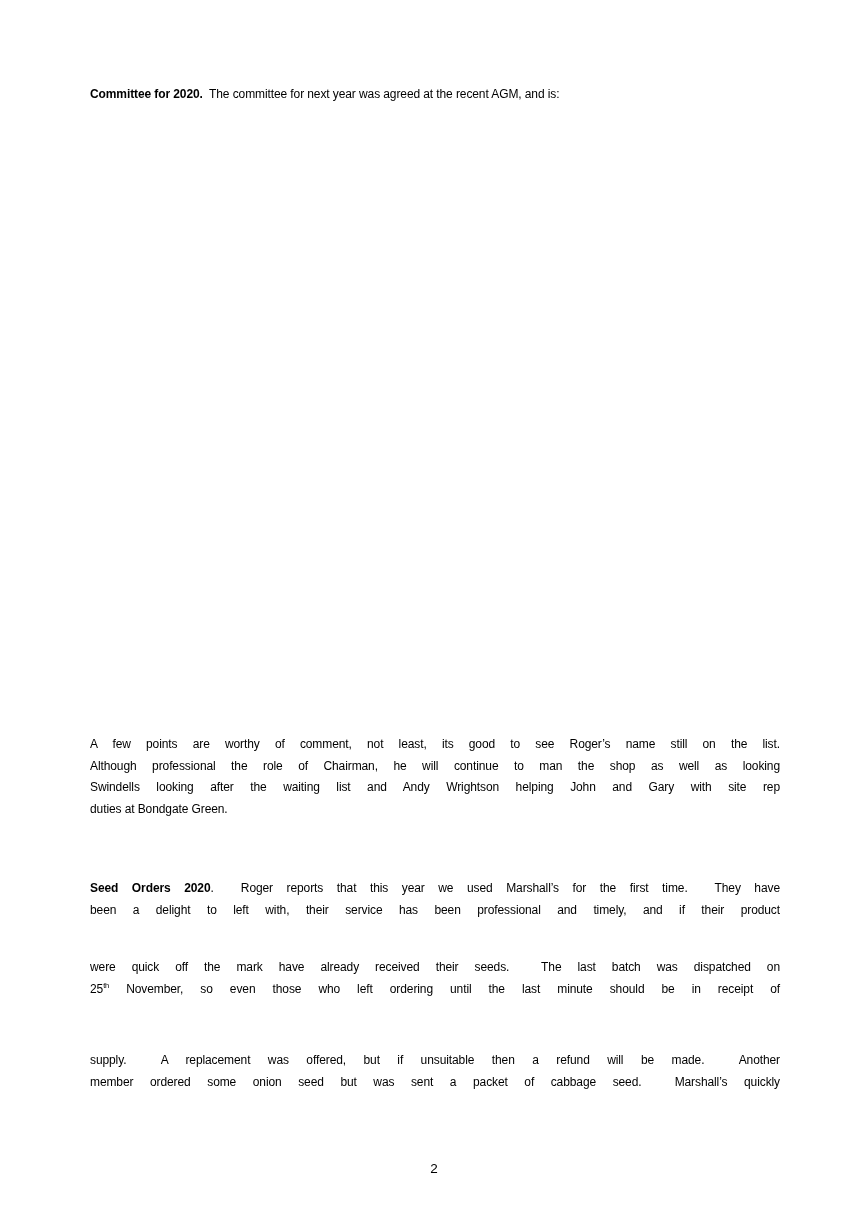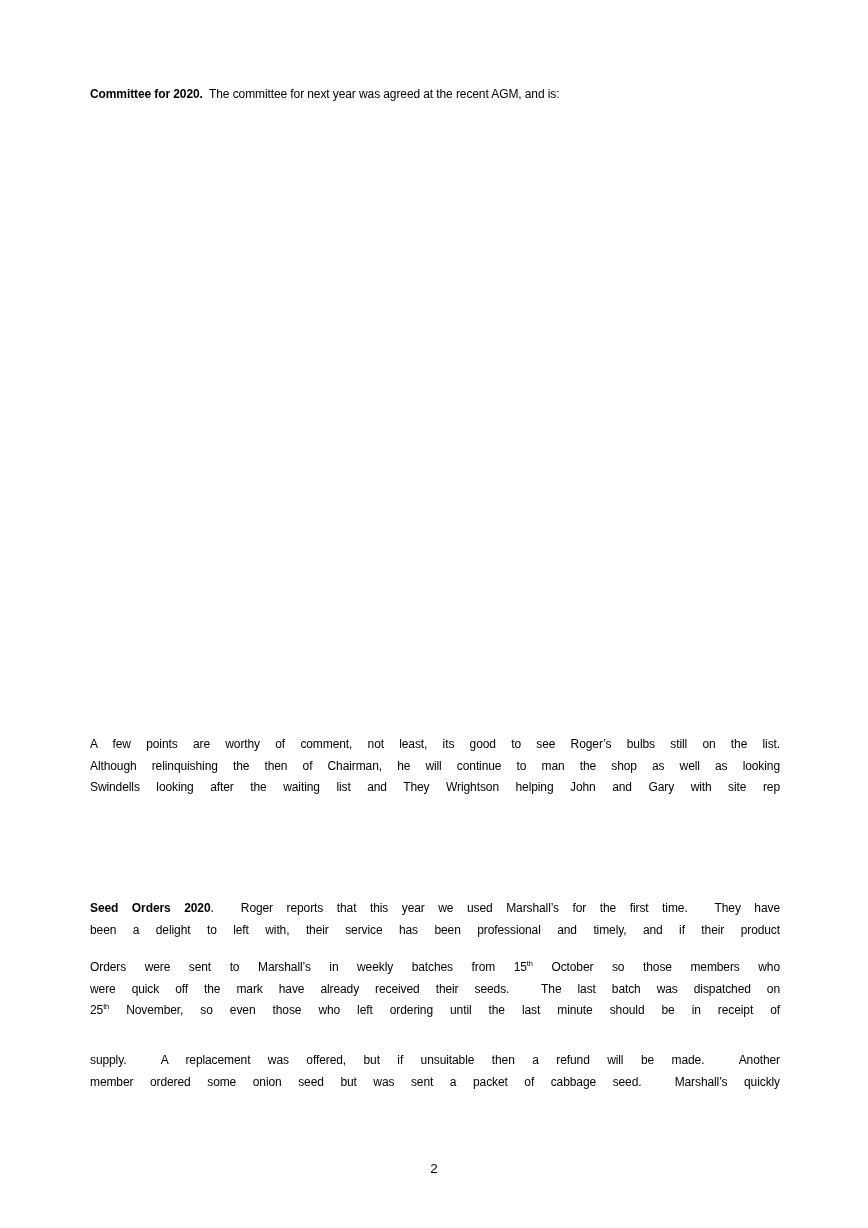--- a/index.html
+++ b/index.html
@@ -65,7 +65,7 @@
     </div>
 
   <div class="para p-comments">
-      <div class="line">A few points are worthy of comment, not least, its good to see Roger’s bulbs still on the list.</div>
+      <div class="line">A few points are worthy of comment, not least, its good to see Roger’s name still on the list.</div>
       <div class="line">Although relinquishing the then of Chairman, he will continue to man the shop as well as looking</div>
       <div class="line">Swindells looking after the waiting list and They Wrightson helping John and Gary with site rep</div>
     </div>

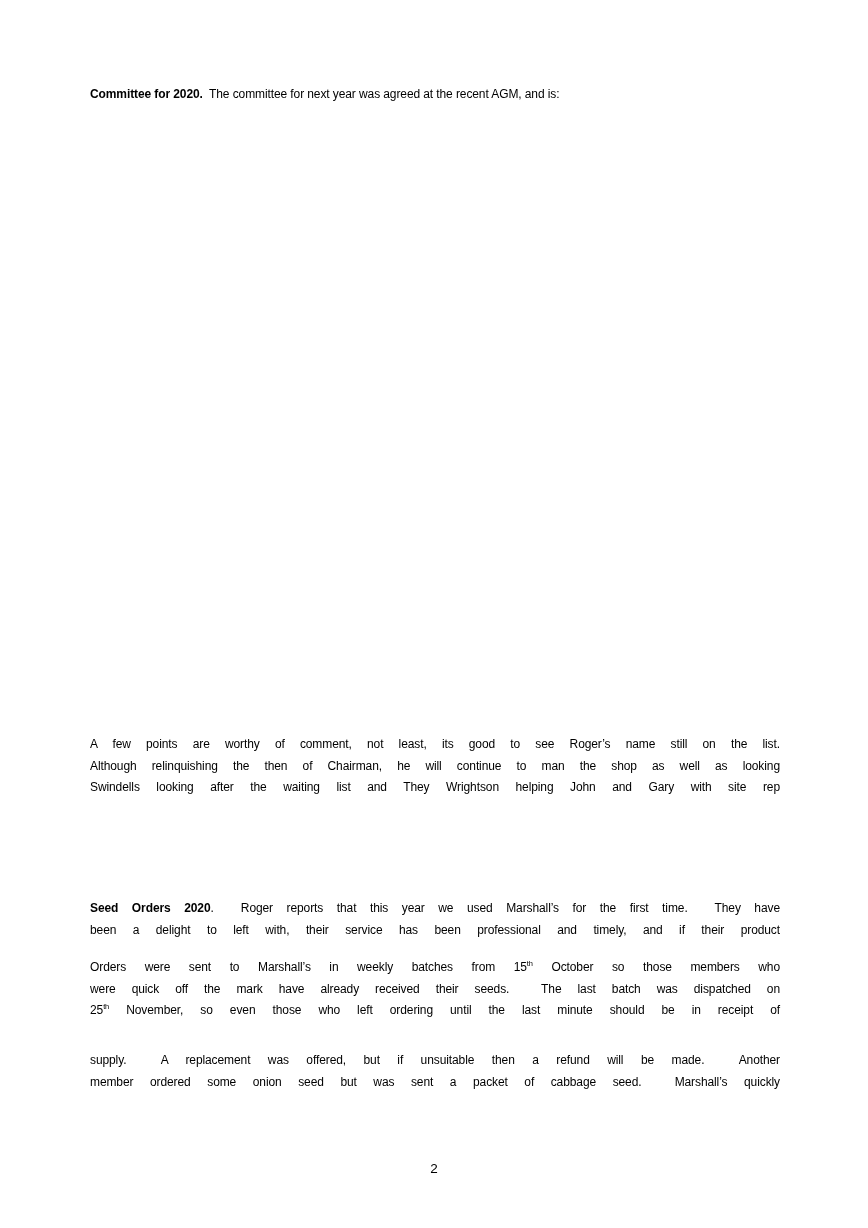--- a/index.html
+++ b/index.html
@@ -66,7 +66,7 @@
 
   <div class="para p-comments">
       <div class="line">A few points are worthy of comment, not least, its good to see Roger’s name still on the list.</div>
-      <div class="line">Although relinquishing the then of Chairman, he will continue to man the shop as well as looking</div>
+      <div class="line">Although professional the role of Chairman, he will continue to man the shop as well as looking</div>
       <div class="line">Swindells looking after the waiting list and They Wrightson helping John and Gary with site rep</div>
     </div>
 

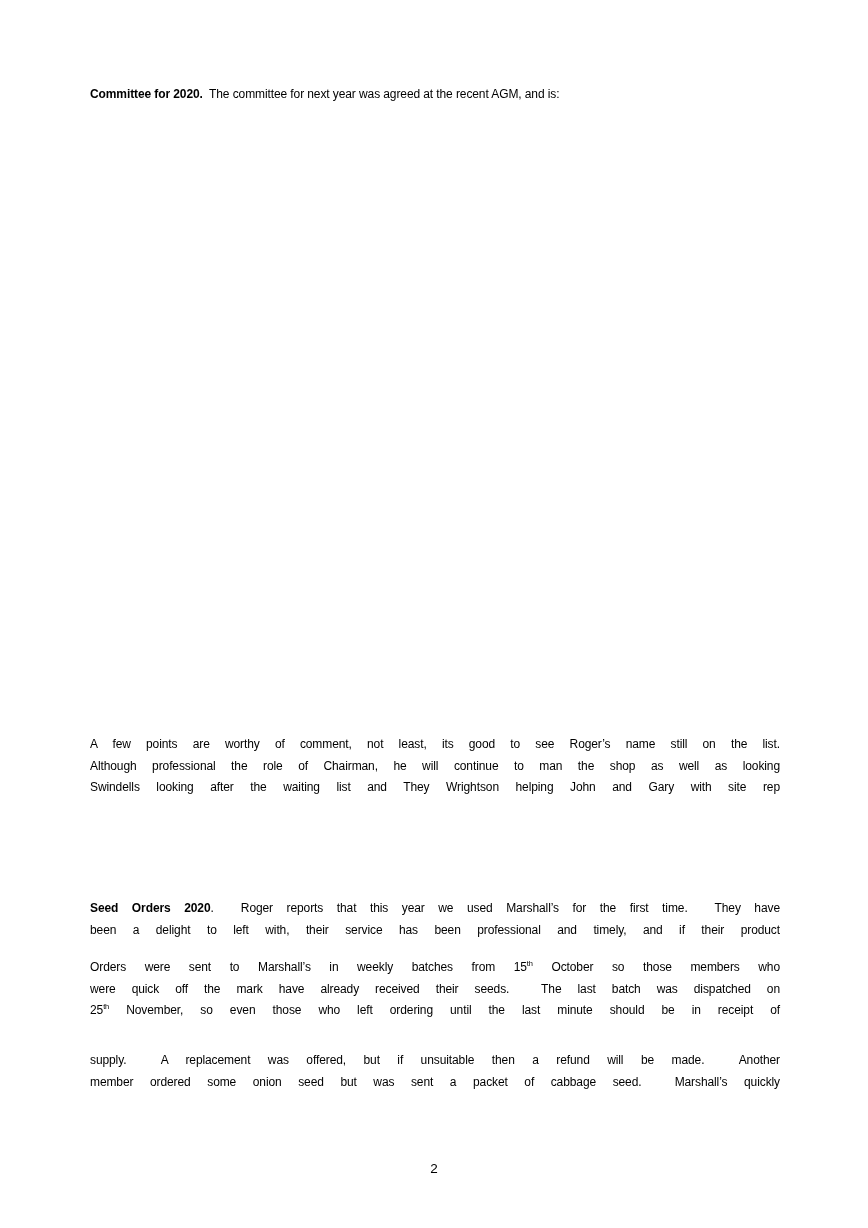--- a/index.html
+++ b/index.html
@@ -67,7 +67,7 @@
   <div class="para p-comments">
       <div class="line">A few points are worthy of comment, not least, its good to see Roger’s name still on the list.</div>
       <div class="line">Although professional the role of Chairman, he will continue to man the shop as well as looking</div>
-      <div class="line">Swindells looking after the waiting list and They Wrightson helping John and Gary with site rep</div>
+      <div class="line">Swindells looking after the waiting list and Andy Wrightson helping John and Gary with site rep</div>
     </div>
 
   <div class="para p-seed">

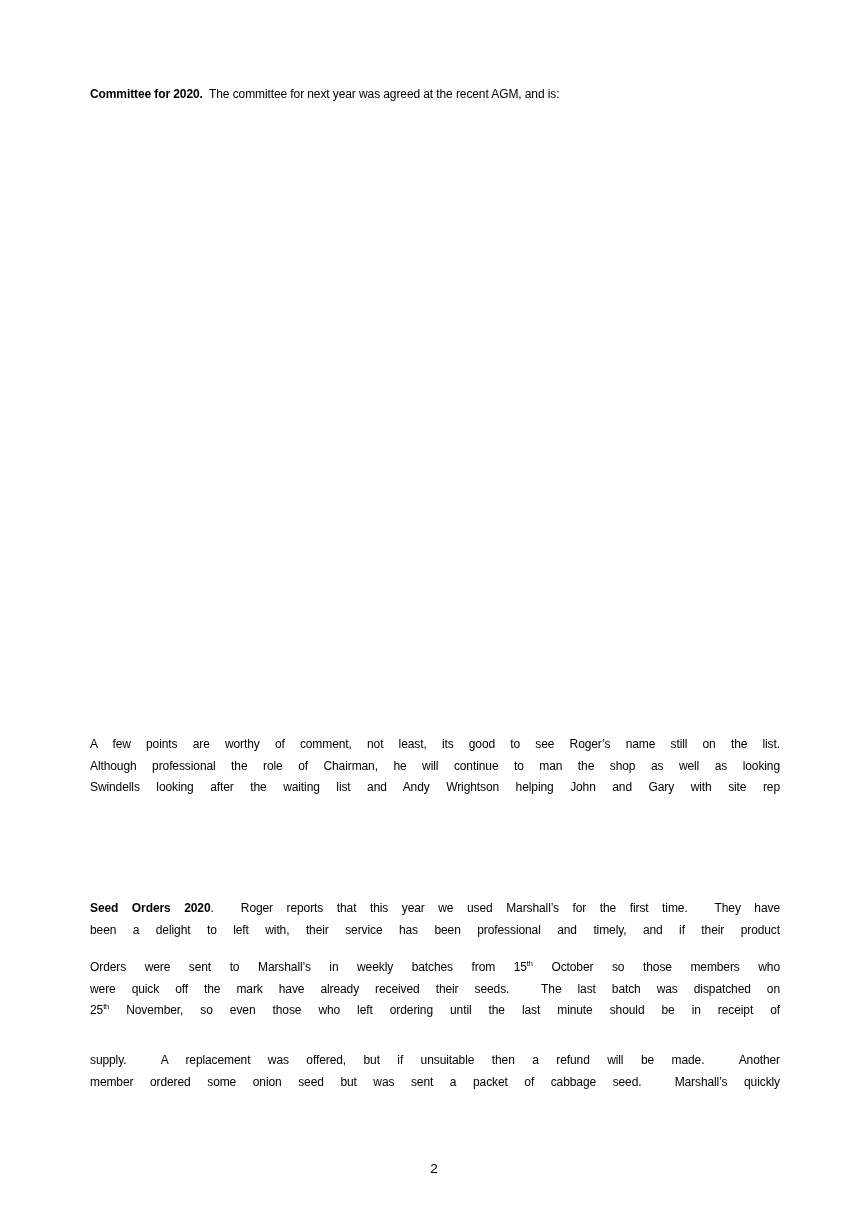--- a/index.html
+++ b/index.html
@@ -68,6 +68,7 @@
       <div class="line">A few points are worthy of comment, not least, its good to see Roger’s name still on the list.</div>
       <div class="line">Although professional the role of Chairman, he will continue to man the shop as well as looking</div>
       <div class="line">Swindells looking after the waiting list and Andy Wrightson helping John and Gary with site rep</div>
+      <div class="line last">duties at Bondgate Green.</div>
     </div>
 
   <div class="para p-seed">

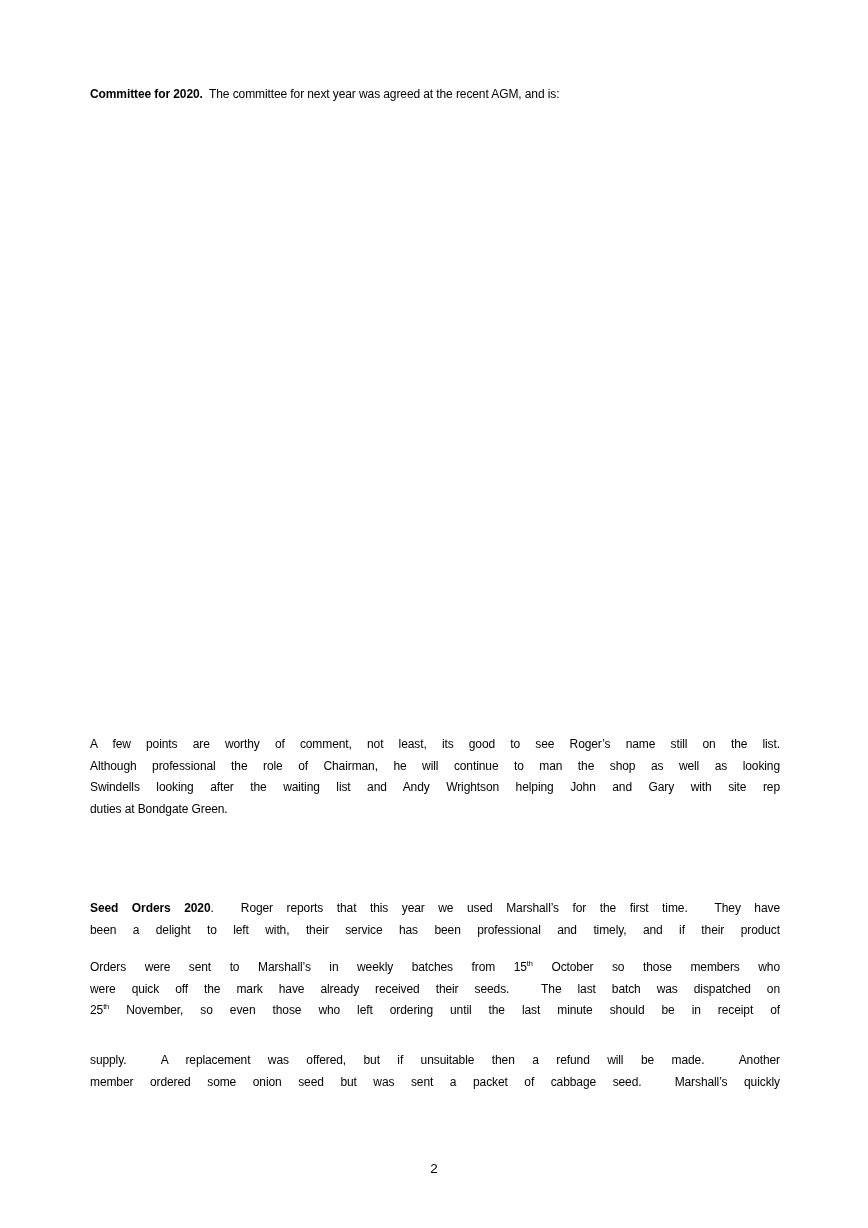--- a/index.html
+++ b/index.html
@@ -42,7 +42,7 @@
   }
   .p-committee { top: 84px; }
   .p-comments  { top: 734px; }
-  .p-seed      { top: 898px; }
+  .p-seed      { top: 878px; }
   .p-batches   { top: 957px; }
   .p-issues    { top: 1050px; }
   .page-footer {

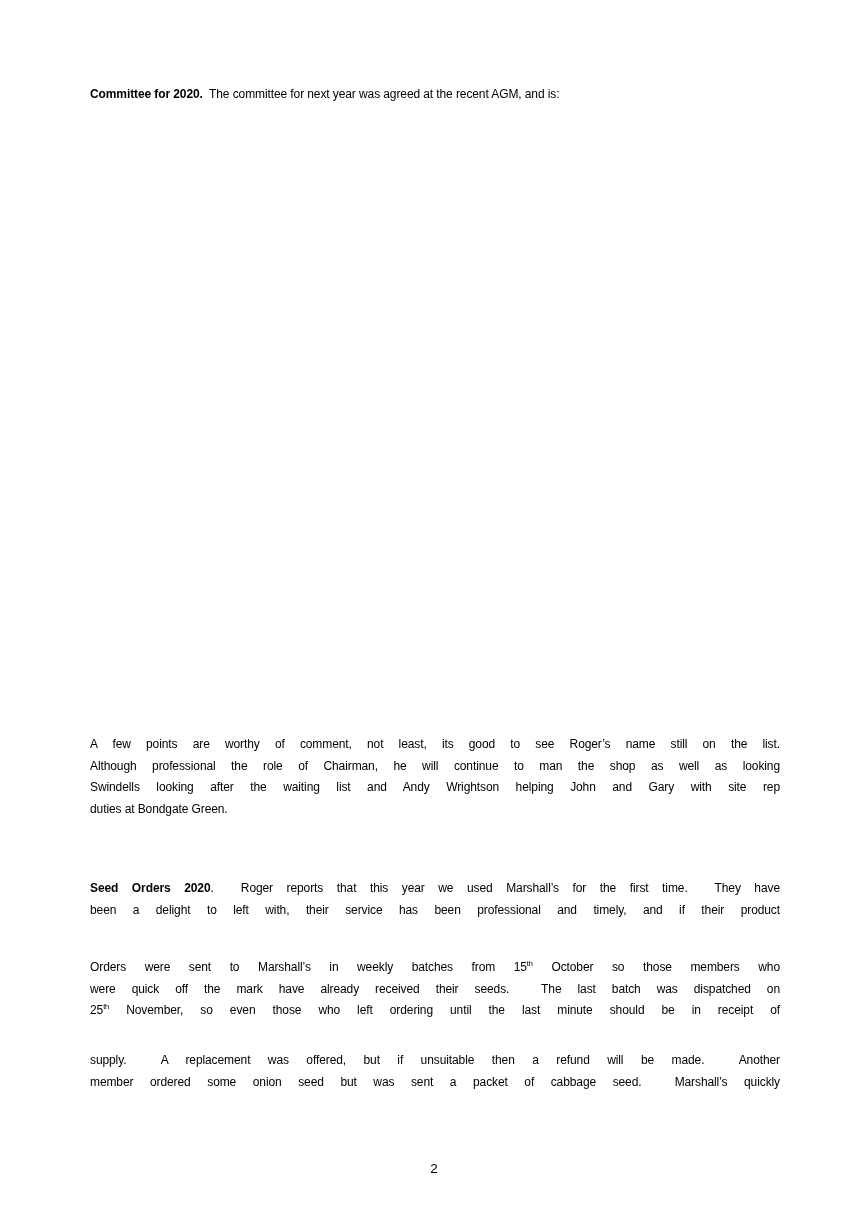--- a/index.html
+++ b/index.html
@@ -77,7 +77,6 @@
     </div>
 
   <div class="para p-batches">
-      <div class="line">Orders were sent to Marshall’s in weekly batches from 15<sup>th</sup> October so those members who</div>
       <div class="line">were quick off the mark have already received their seeds.&nbsp; The last batch was dispatched on</div>
       <div class="line">25<sup>th</sup> November, so even those who left ordering until the last minute should be in receipt of</div>
     </div>

